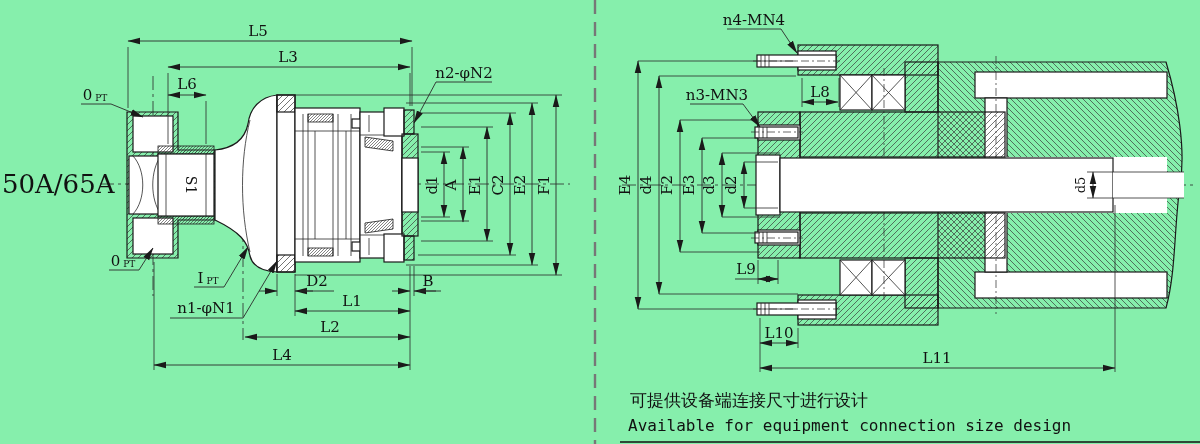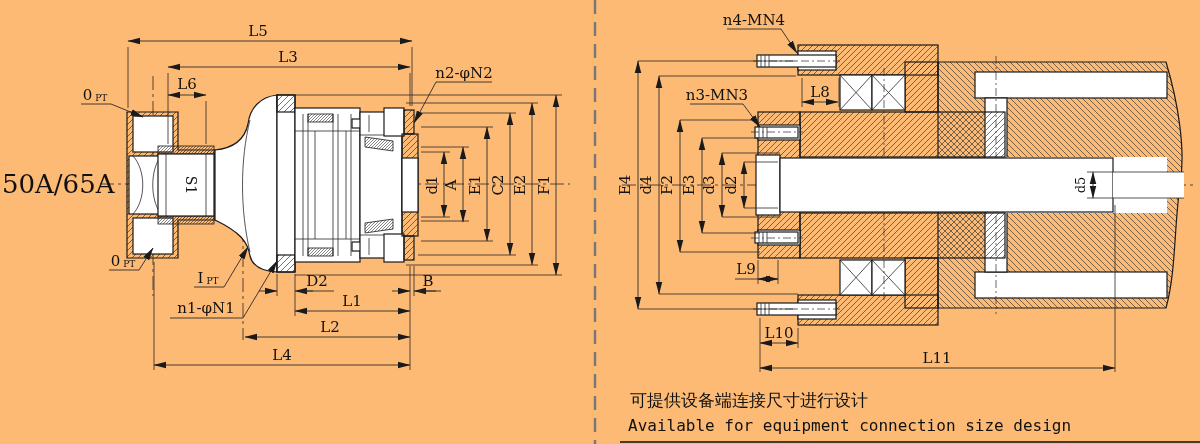--- a/index.html
+++ b/index.html
@@ -3,7 +3,7 @@
 <meta charset="utf-8">
 <style>
   html,body{margin:0;padding:0;background:#fff;}
-  #stage{position:relative;width:1200px;height:444px;background:#fdba74;overflow:hidden;
+  #stage{position:relative;width:1200px;height:444px;background:#86efac;overflow:hidden;
          font-family:"DejaVu Serif", serif;}
   svg{display:block;}
   .h1{fill:url(#hp1);stroke:#1a1a1a;stroke-width:1.2;}

